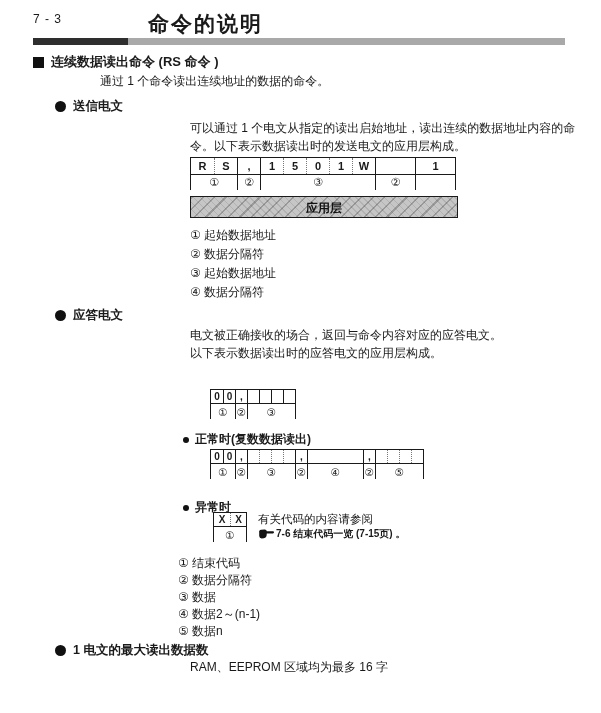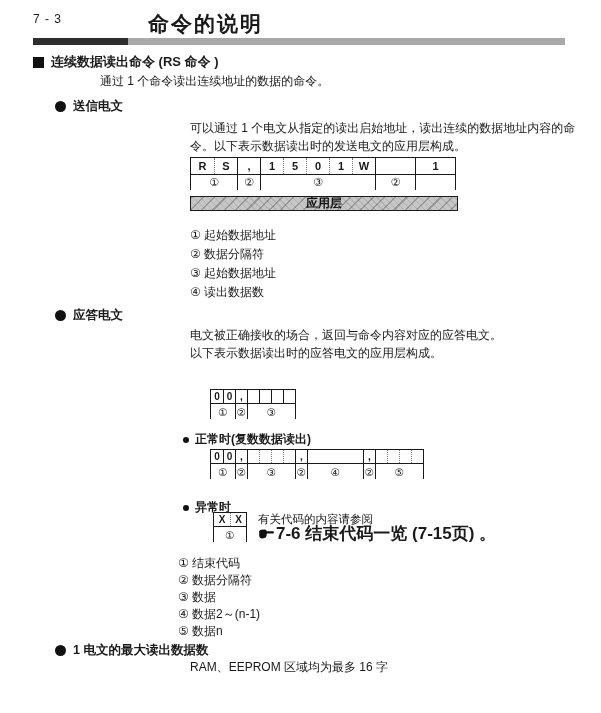--- a/index.html
+++ b/index.html
@@ -42,11 +42,11 @@
   .small .mcell{height:15px;font-size:10.5px;}
 
   
-  .app-bar{width:268px;height:15px;box-sizing:border-box;border:1px solid #1b1b1b;
+  .app-bar{width:268px;height:22px;box-sizing:border-box;border:1px solid #1b1b1b;
            background:#c6c6c6;
            background-image:repeating-linear-gradient(135deg,rgba(40,40,40,.28) 0 1.5px,rgba(0,0,0,0) 1.5px 8px),
                             repeating-linear-gradient(45deg,rgba(90,90,90,.18) 0 1px,rgba(0,0,0,0) 1px 5px);
-           display:flex;align-items:center;justify-content:center;
+           display:flex;align-items:flex-end;justify-content:center;
            font-size:12px;font-weight:bold;color:#111;}
 
   .note{font-size:11.5px;line-height:14.5px;}

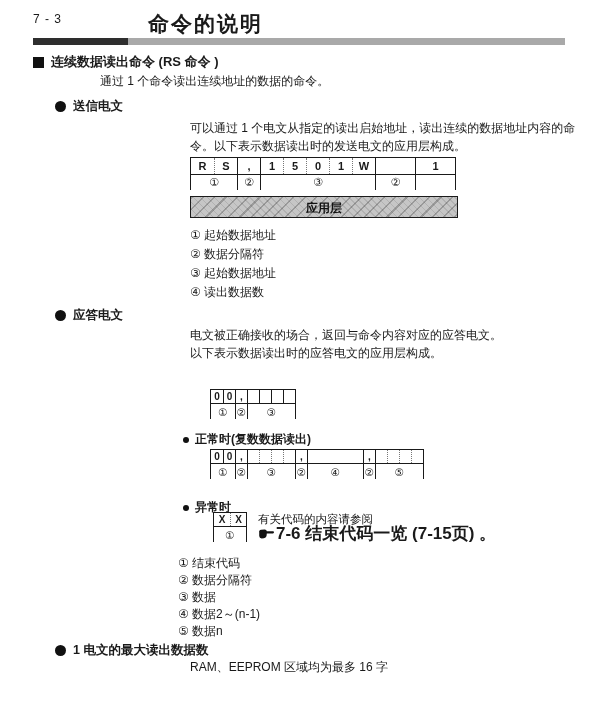--- a/index.html
+++ b/index.html
@@ -109,7 +109,7 @@
     <div>① 起始数据地址</div>
     <div>② 数据分隔符</div>
     <div>③ 起始数据地址</div>
-    <div>④ 读出数据数</div>
+    <div>④ 数据分隔符</div>
   </div>
 
   <div class="abs sec-head" style="left:55px;top:307px;">

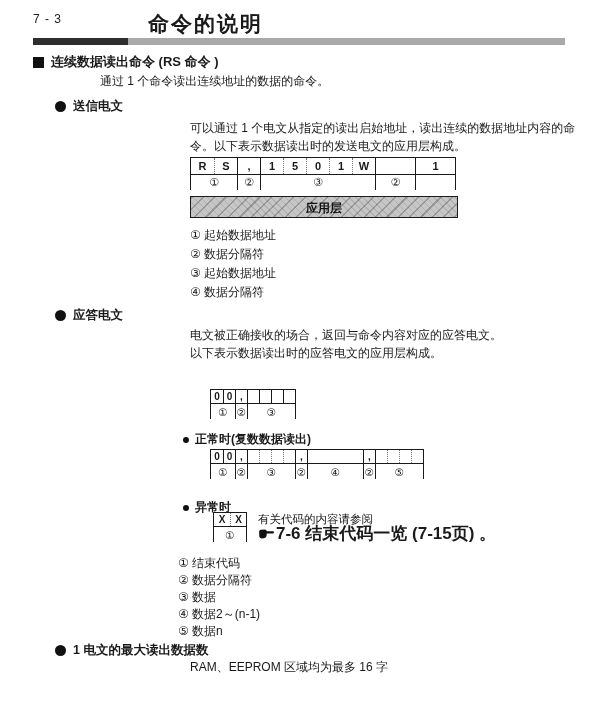--- a/index.html
+++ b/index.html
@@ -50,7 +50,7 @@
            font-size:12px;font-weight:bold;color:#111;}
 
   .note{font-size:11.5px;line-height:14.5px;}
-  .ref-line{display:flex;align-items:center;gap:2px;font-size:17px;font-weight:bold;}
+  .ref-line{display:flex;align-items:center;gap:2px;font-size:10px;font-weight:bold;}
 </style>
 </head>
 <body>

